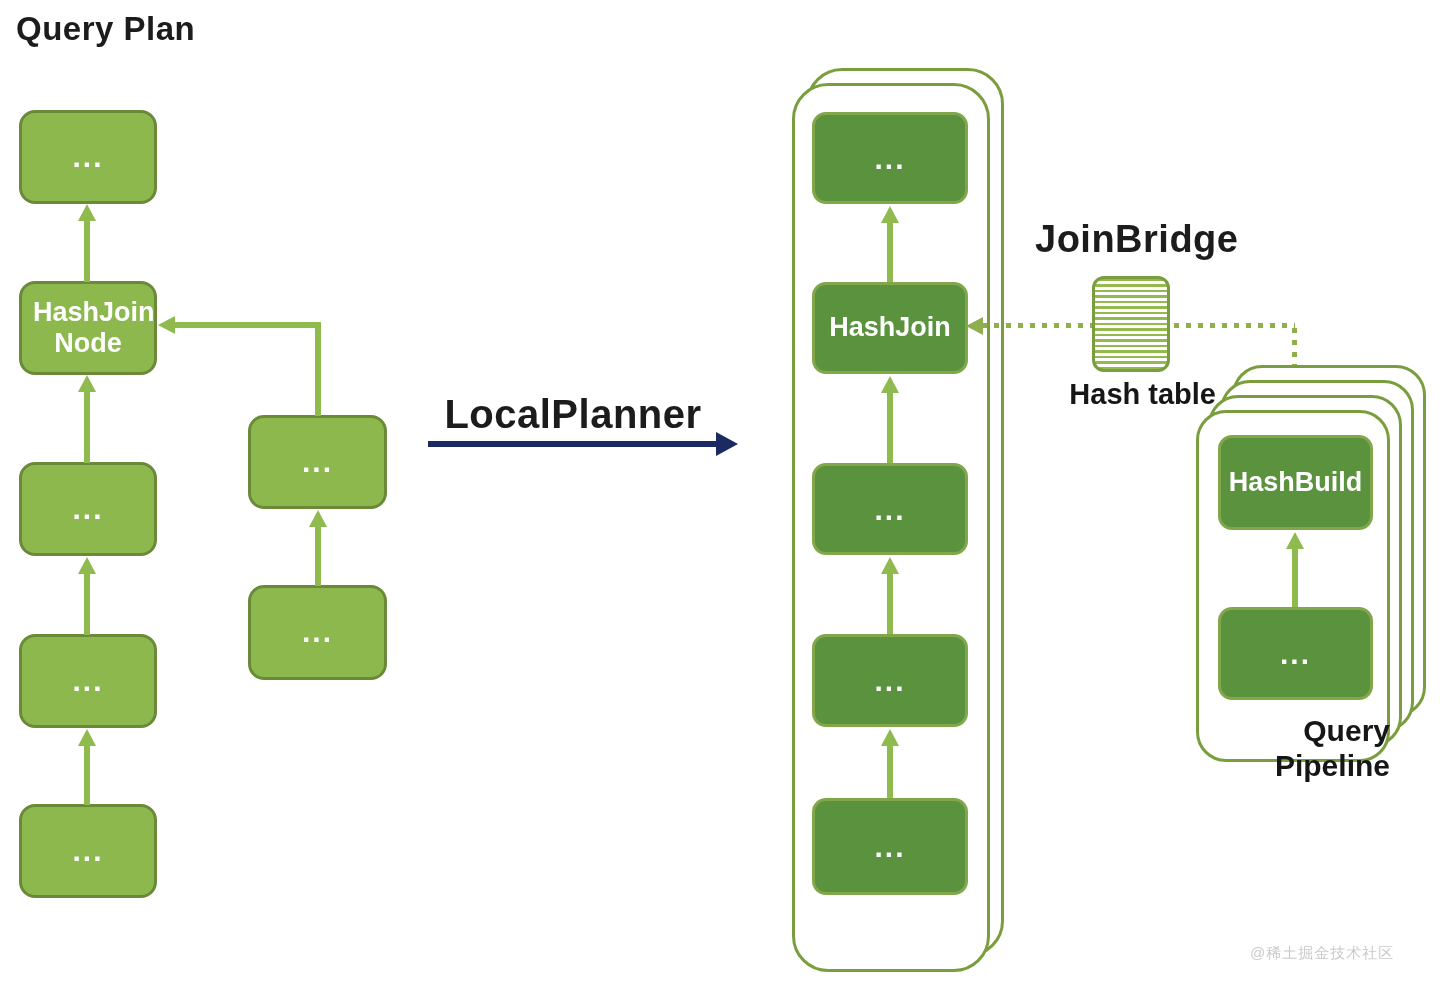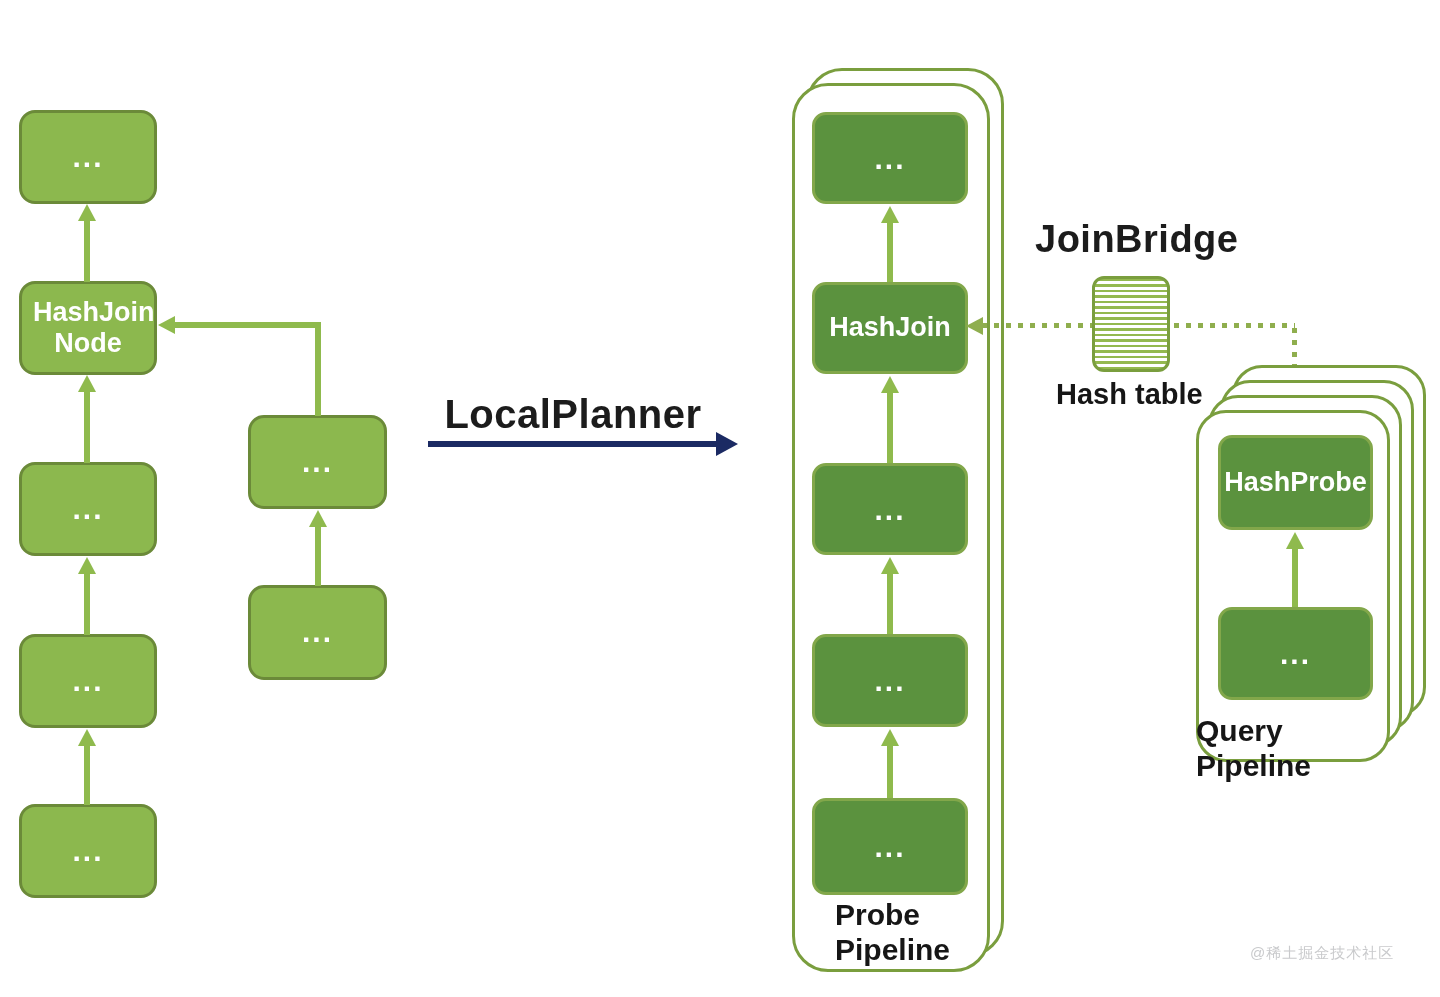--- a/index.html
+++ b/index.html
@@ -58,6 +58,7 @@
 
 <div class="canvas">
 
+  <div class="title" style="left:16px; top:10px;">Query Plan</div>
 
   <div class="lbox" style="left:19px; top:110px;">
     <span class="dots">...</span>

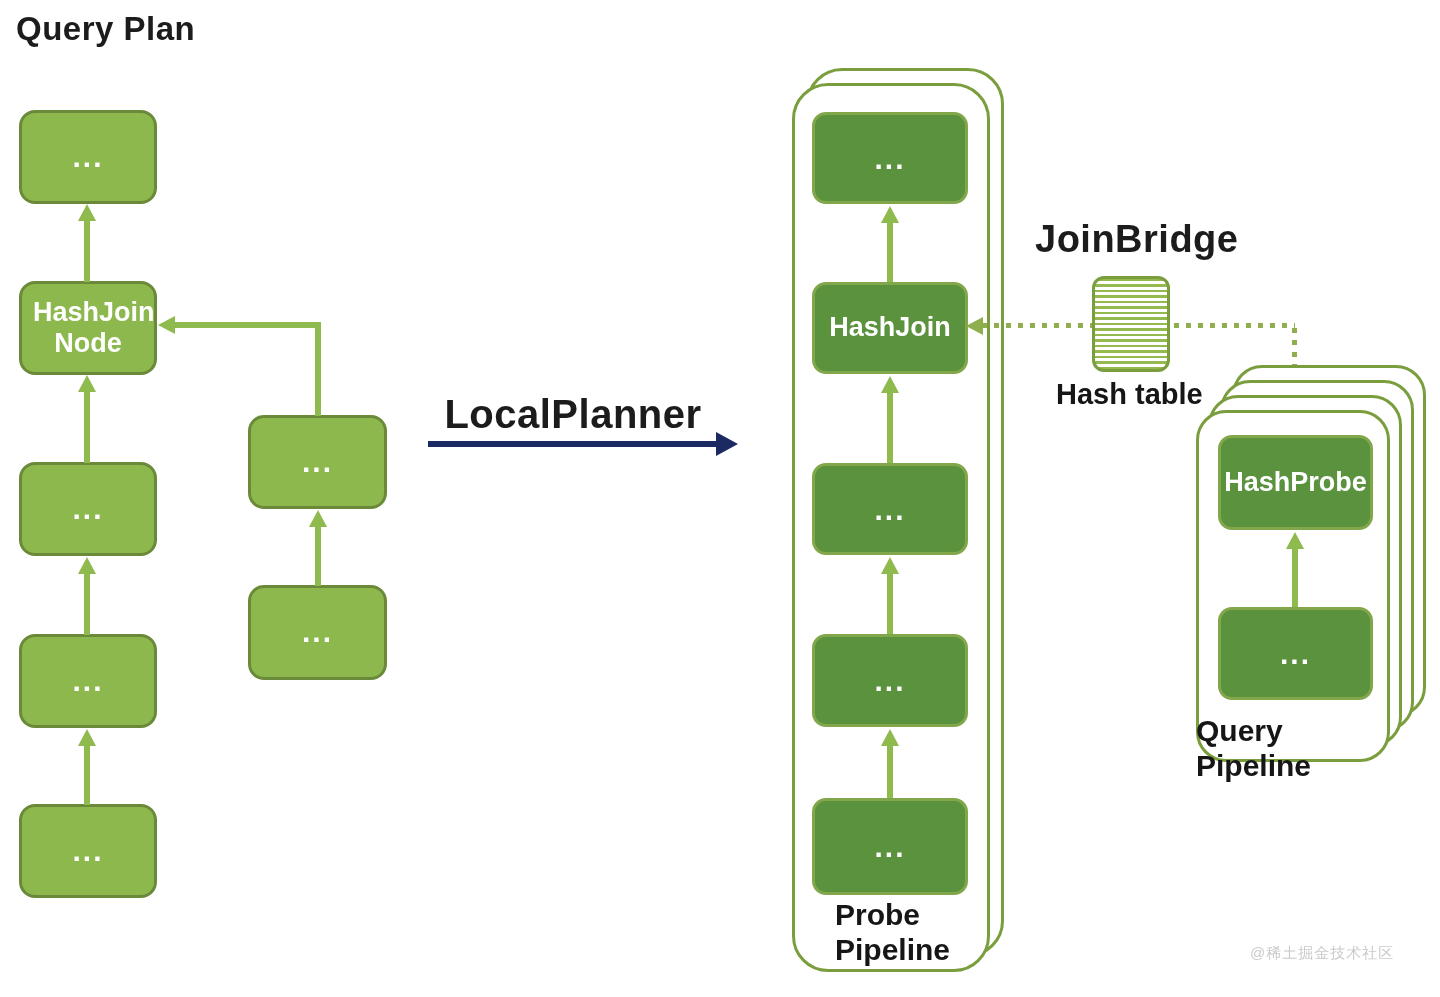--- a/index.html
+++ b/index.html
@@ -43,7 +43,7 @@
                repeating-linear-gradient(180deg,#94B94F 0 2.5px,#ffffff 2.5px 5.5px); }
 
   .sublabel { position:absolute; color:#161616; font-size:30px; font-weight:600;
-              text-align:left; line-height:1.15; }
+              text-align:right; line-height:1.15; }
 
   
   .navy-shaft { position:absolute; left:428px; top:441px; width:292px; height:6px; background:#1B2A63; }

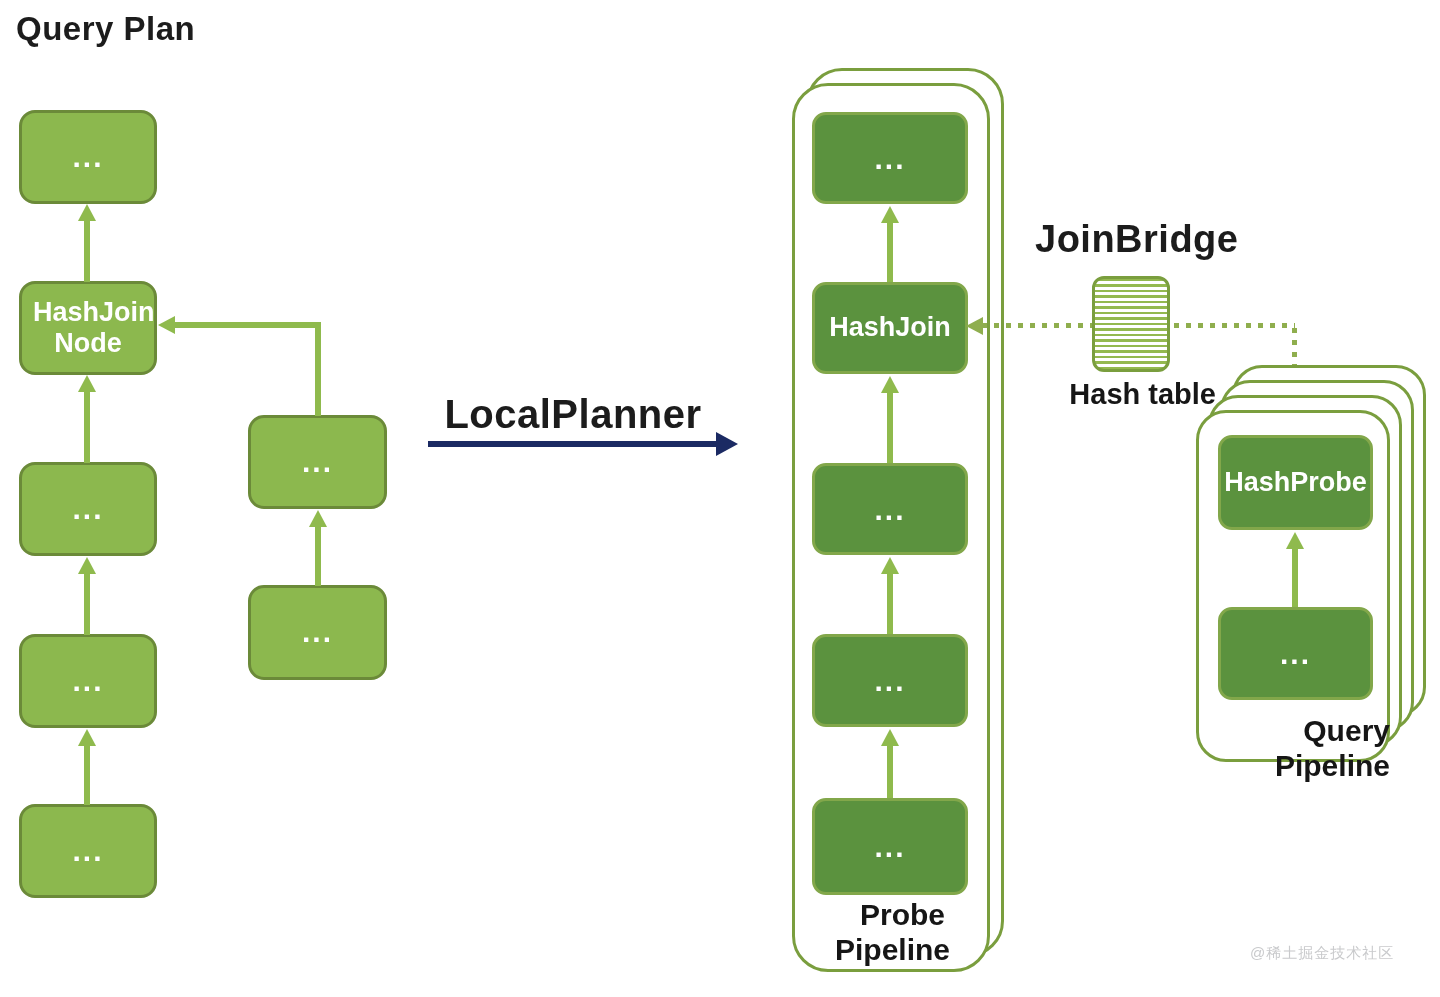--- a/index.html
+++ b/index.html
@@ -167,7 +167,7 @@
   <div class="card" style="left:1196px; top:410px; width:194px; height:352px; border-radius:30px;"></div>
 
   <div class="dbox" style="left:1218px; top:435px; width:155px; height:95px;">
-    <span>HashProbe</span>
+    <span>HashBuild</span>
   </div>
   <div class="dbox" style="left:1218px; top:607px; width:155px; height:93px;">
     <span class="dots">...</span>

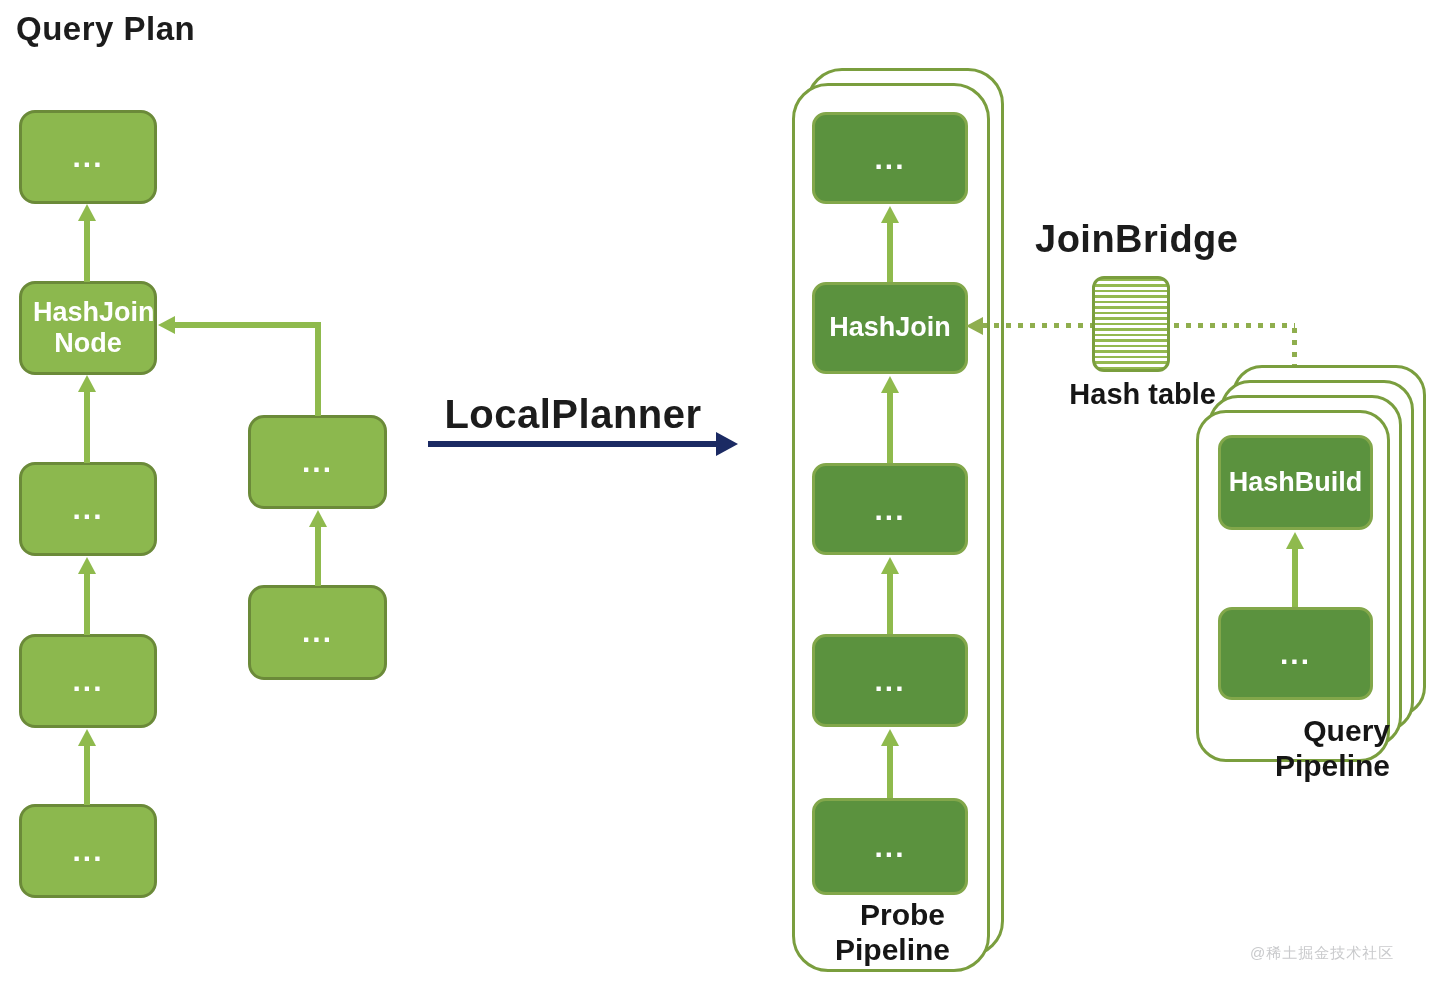--- a/index.html
+++ b/index.html
@@ -150,7 +150,6 @@
       <div class="shaft-v" style="left:887px; top:744px; height:54px;"></div>
   </div>
 
-  <div class="sublabel" style="left:835px; top:898px; width:110px;">Probe Pipeline</div>
 
   <div class="title" style="left:1035px; top:218px; width:200px; text-align:center; font-size:38px;">JoinBridge</div>
 

